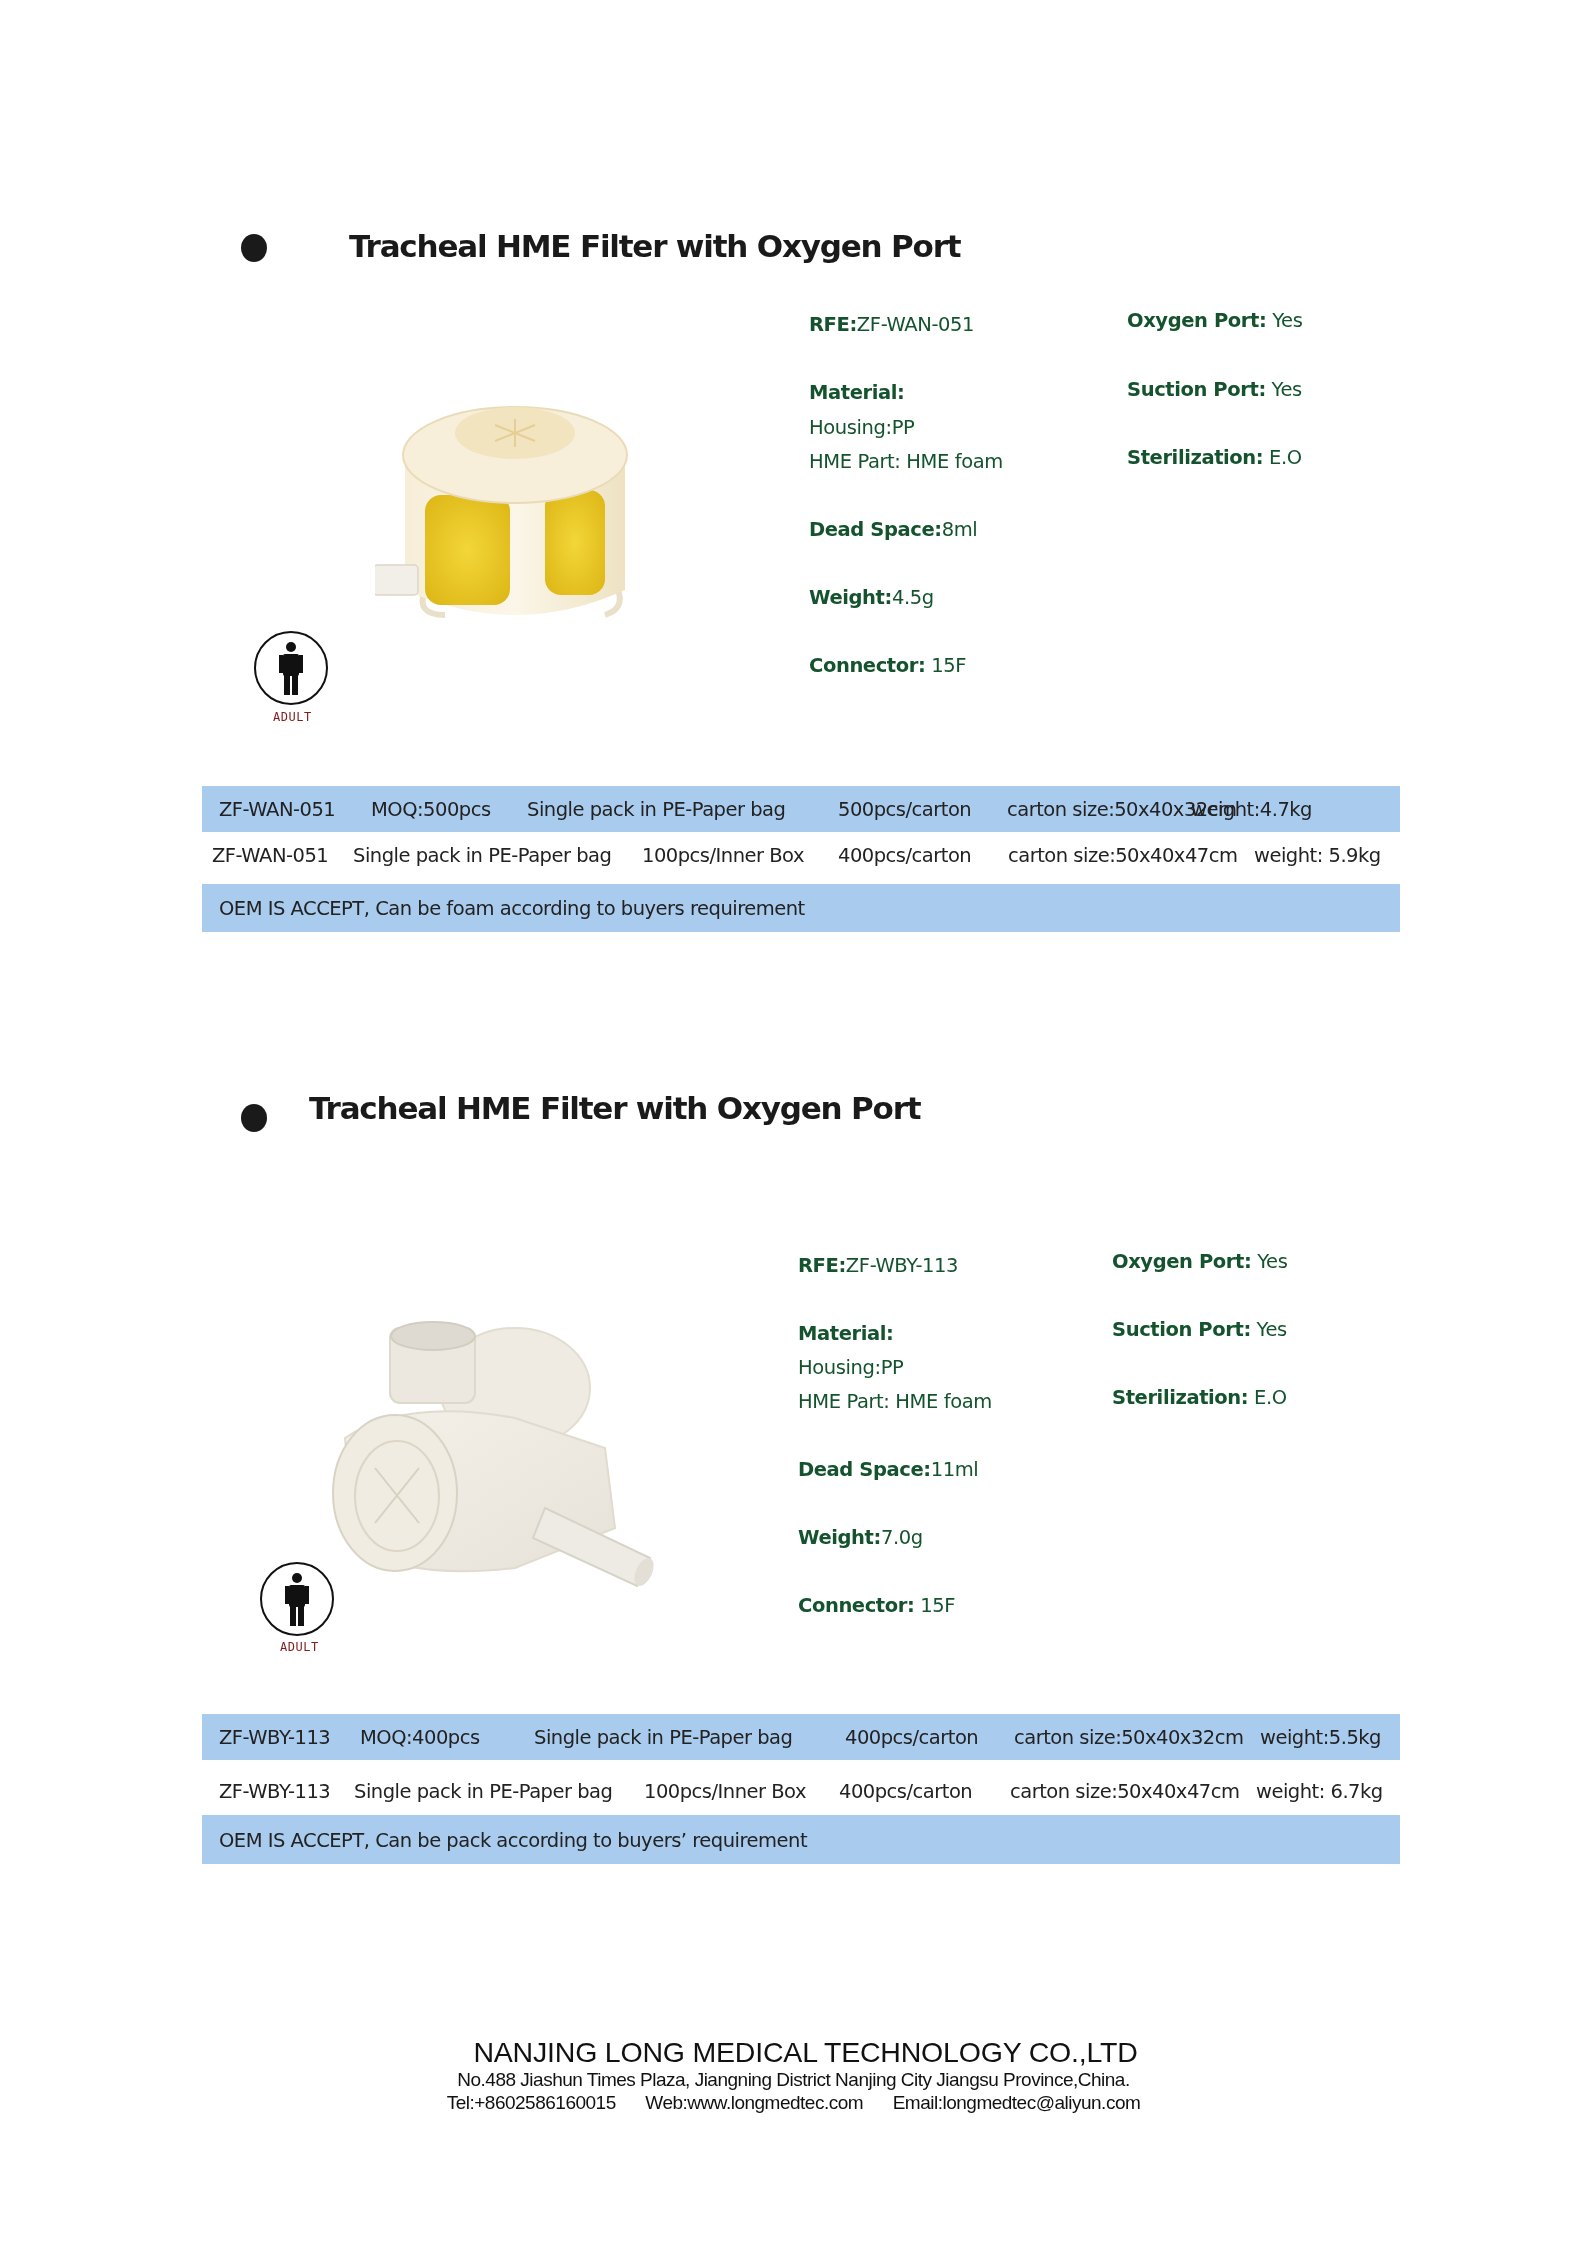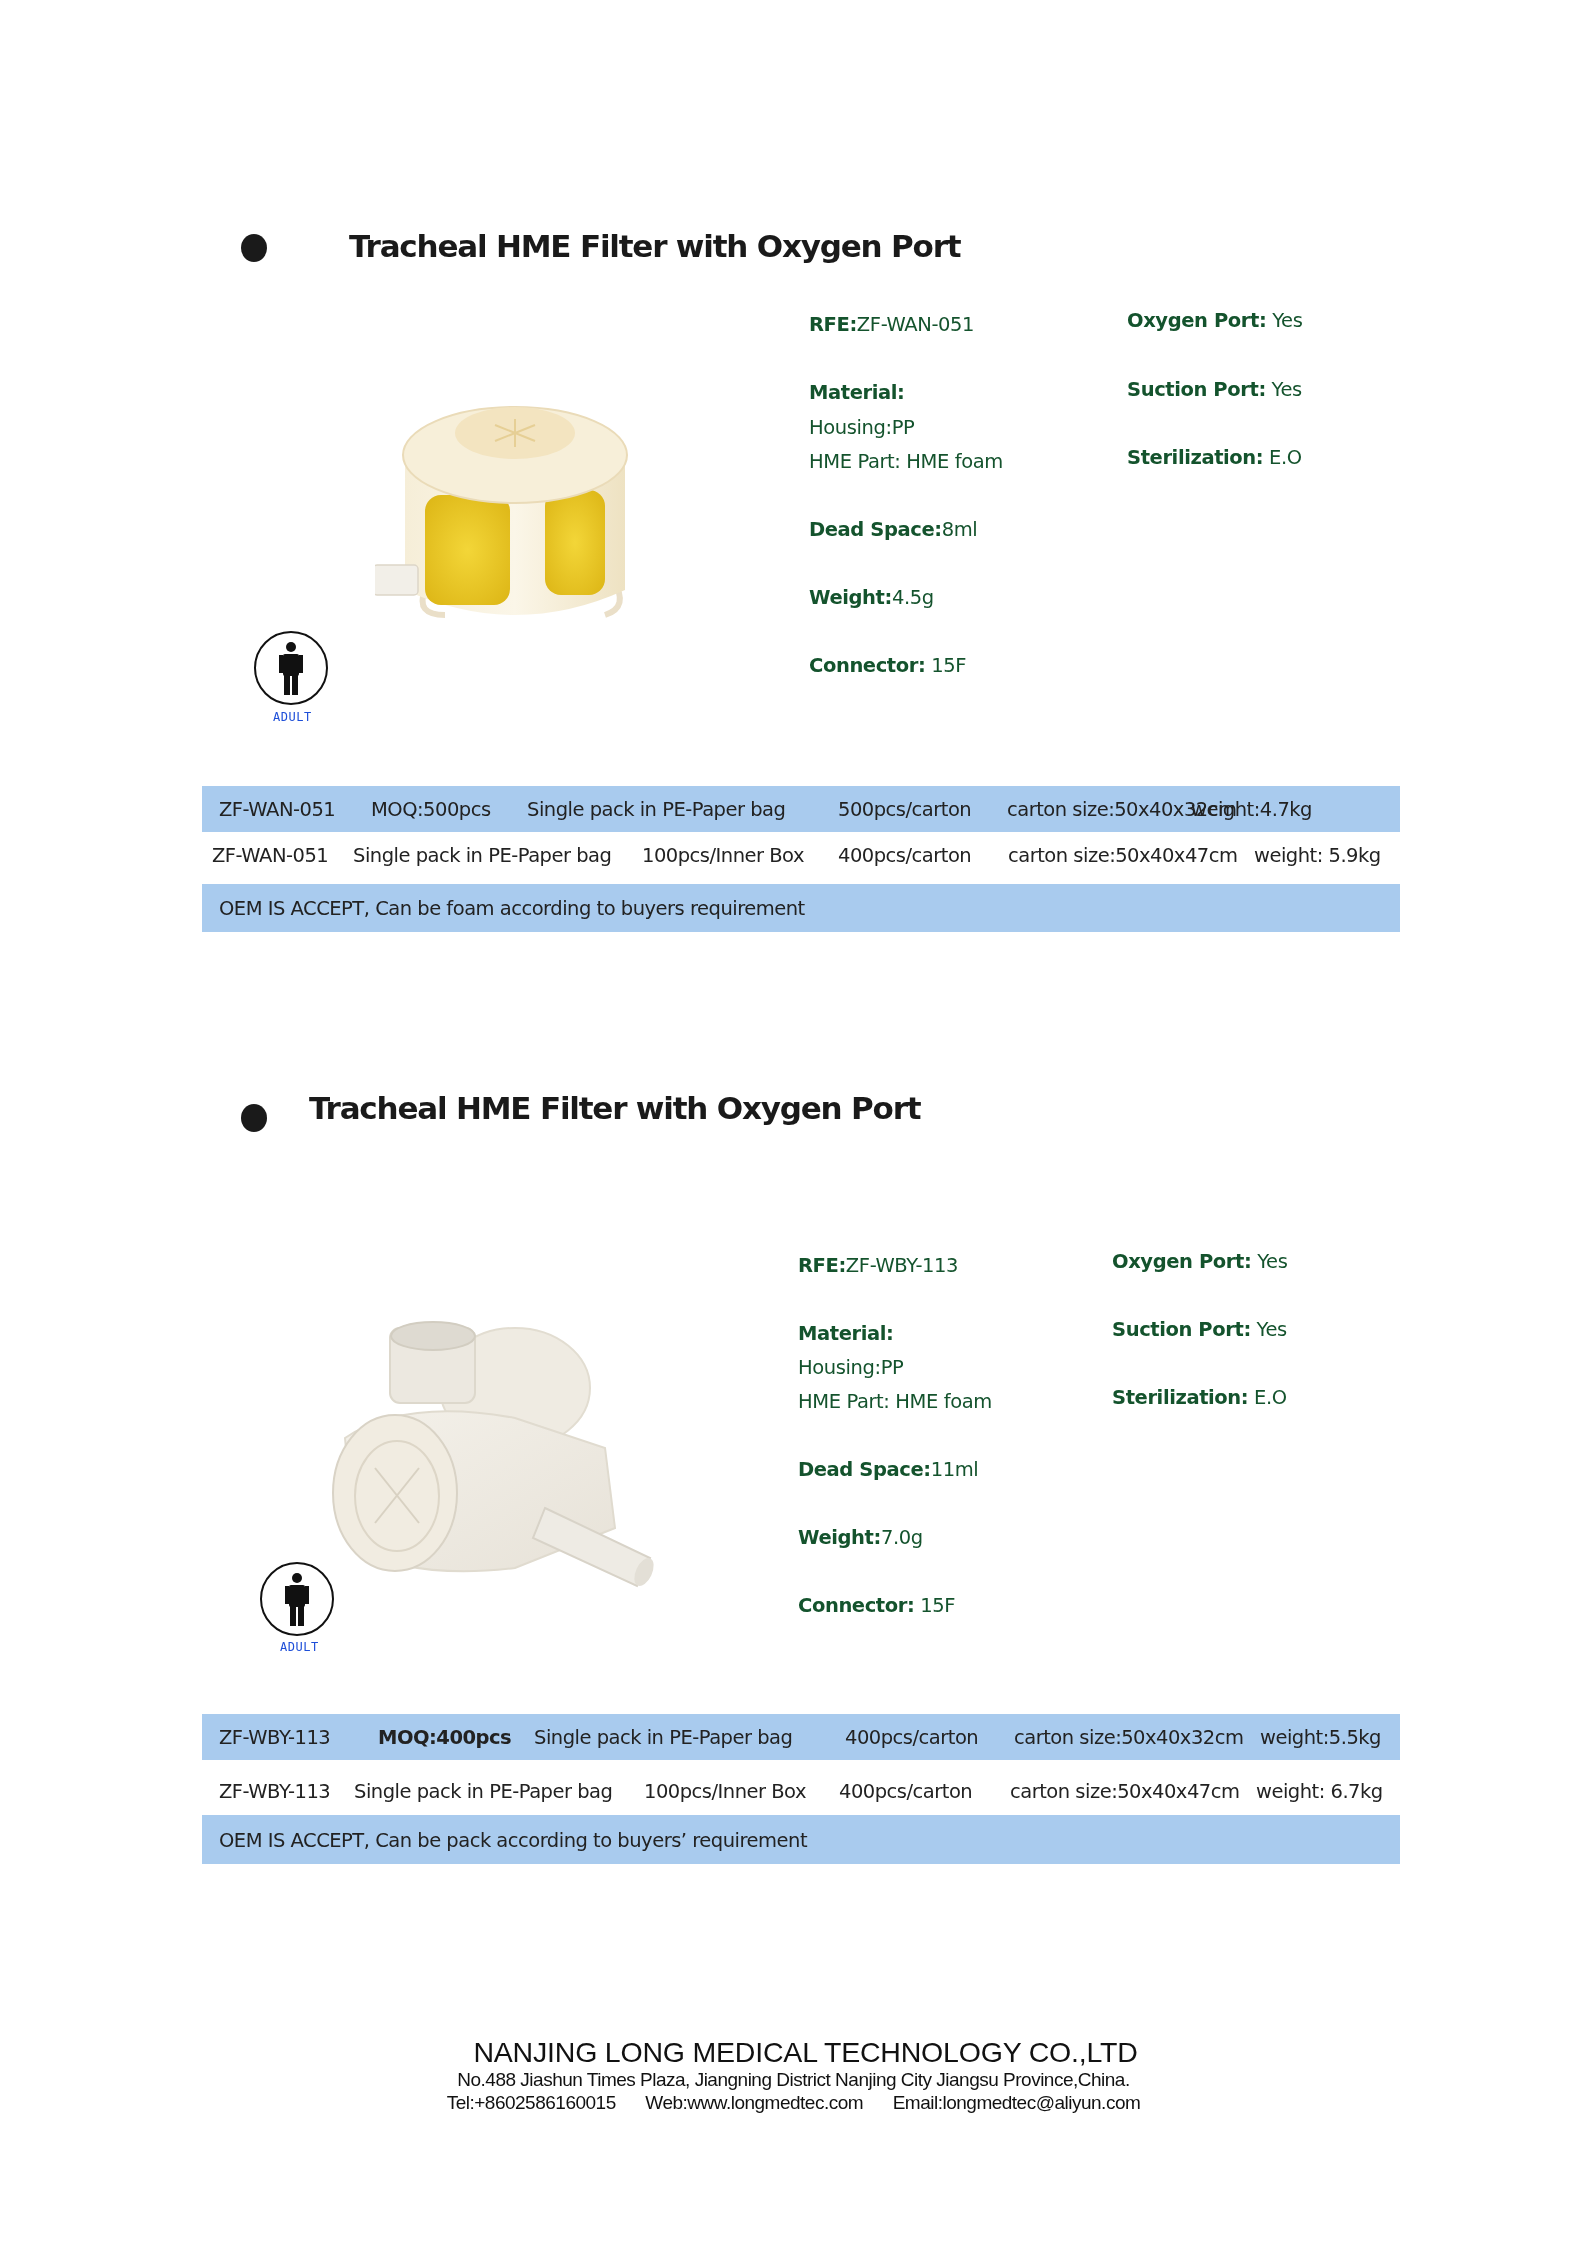--- a/index.html
+++ b/index.html
@@ -19,7 +19,7 @@
           white-space:nowrap; letter-spacing:-0.5px; }
   .adult { width:74px; height:74px; border:2px solid #111; border-radius:50%;
            box-sizing:border-box; }
-  .adult-label { font-family:"DejaVu Sans Mono", monospace; font-size:12px; color:#1d4ed8;
+  .adult-label { font-family:"DejaVu Sans Mono", monospace; font-size:12px; color:#7f1d1d;
                  letter-spacing:0.5px; }
   .footer-line { position:absolute; left:0; width:1587px; text-align:center;
                  font-family:"Liberation Sans", sans-serif; white-space:nowrap; color:#111; }

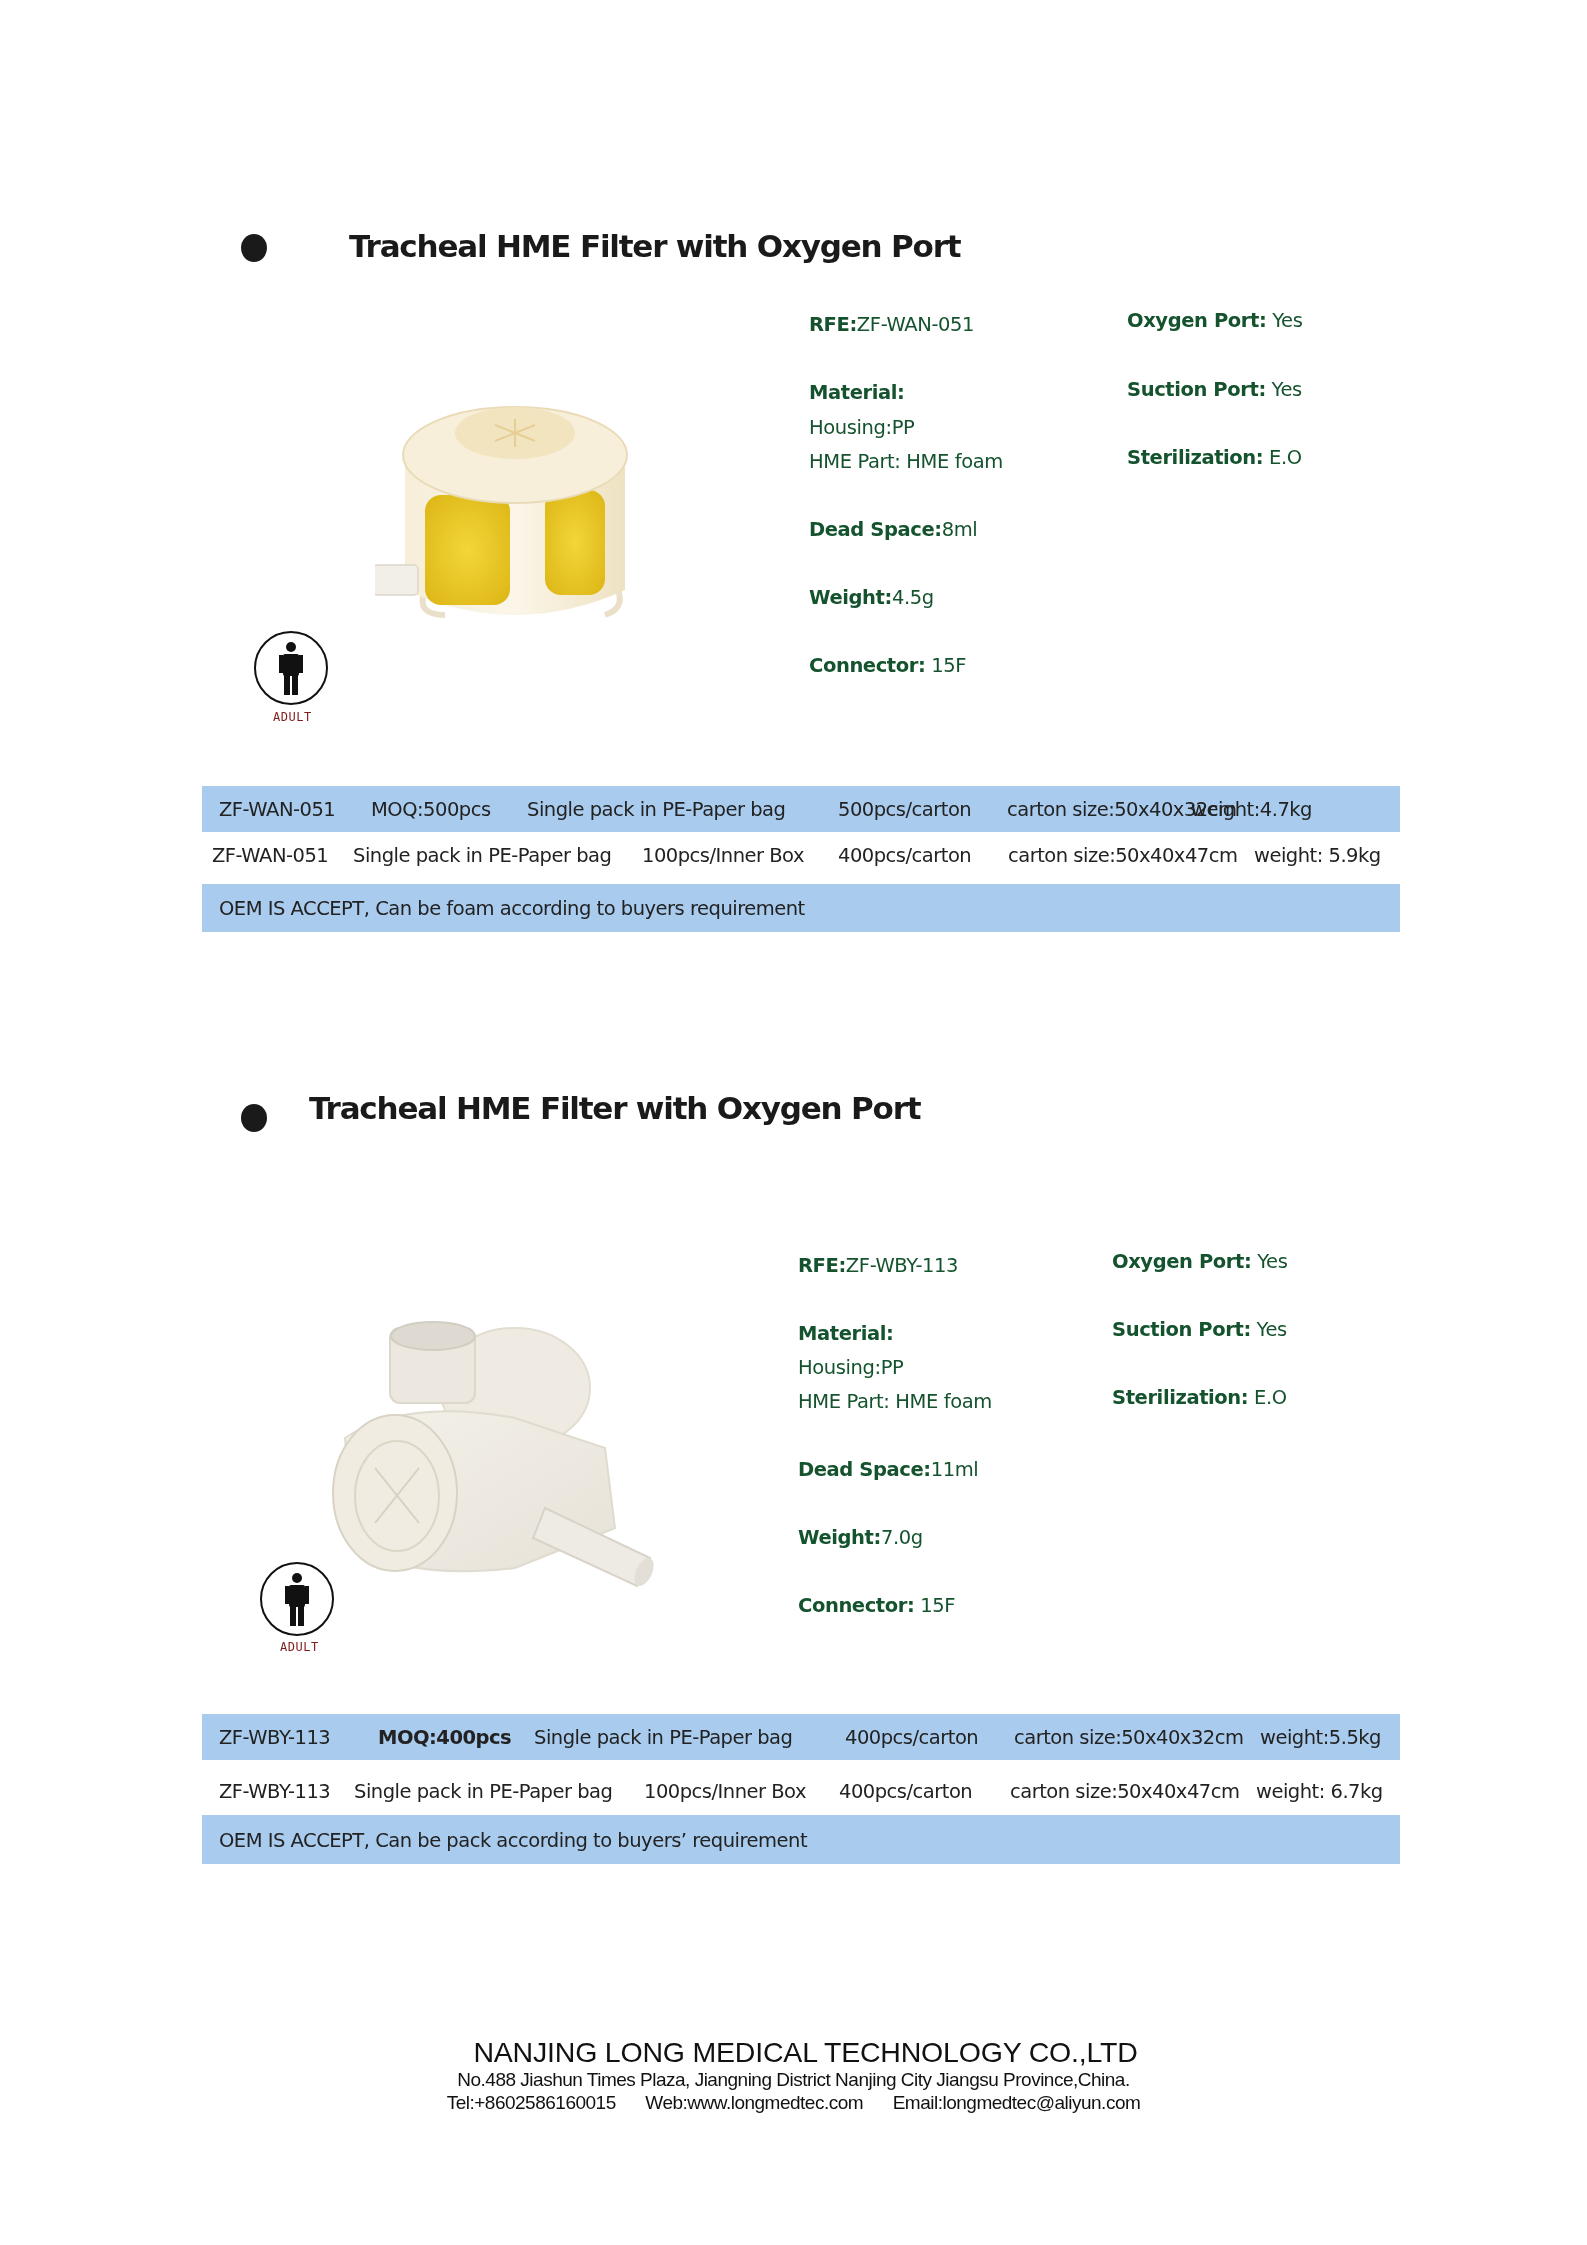--- a/index.html
+++ b/index.html
@@ -201,7 +201,7 @@
   <div>
     <div class="tbl-row blue" style="top:1714px;height:46px;">
       <span class="cell" style="left:17px;">ZF-WBY-113</span>
-      <span class="cell" style="left:176px;font-weight:bold;">MOQ:400pcs</span>
+      <span class="cell" style="left:158px;">MOQ:400pcs</span>
       <span class="cell" style="left:332px;">Single pack in PE-Paper bag</span>
       <span class="cell" style="left:643px;">400pcs/carton</span>
       <span class="cell" style="left:812px;">carton size:50x40x32cm</span>

